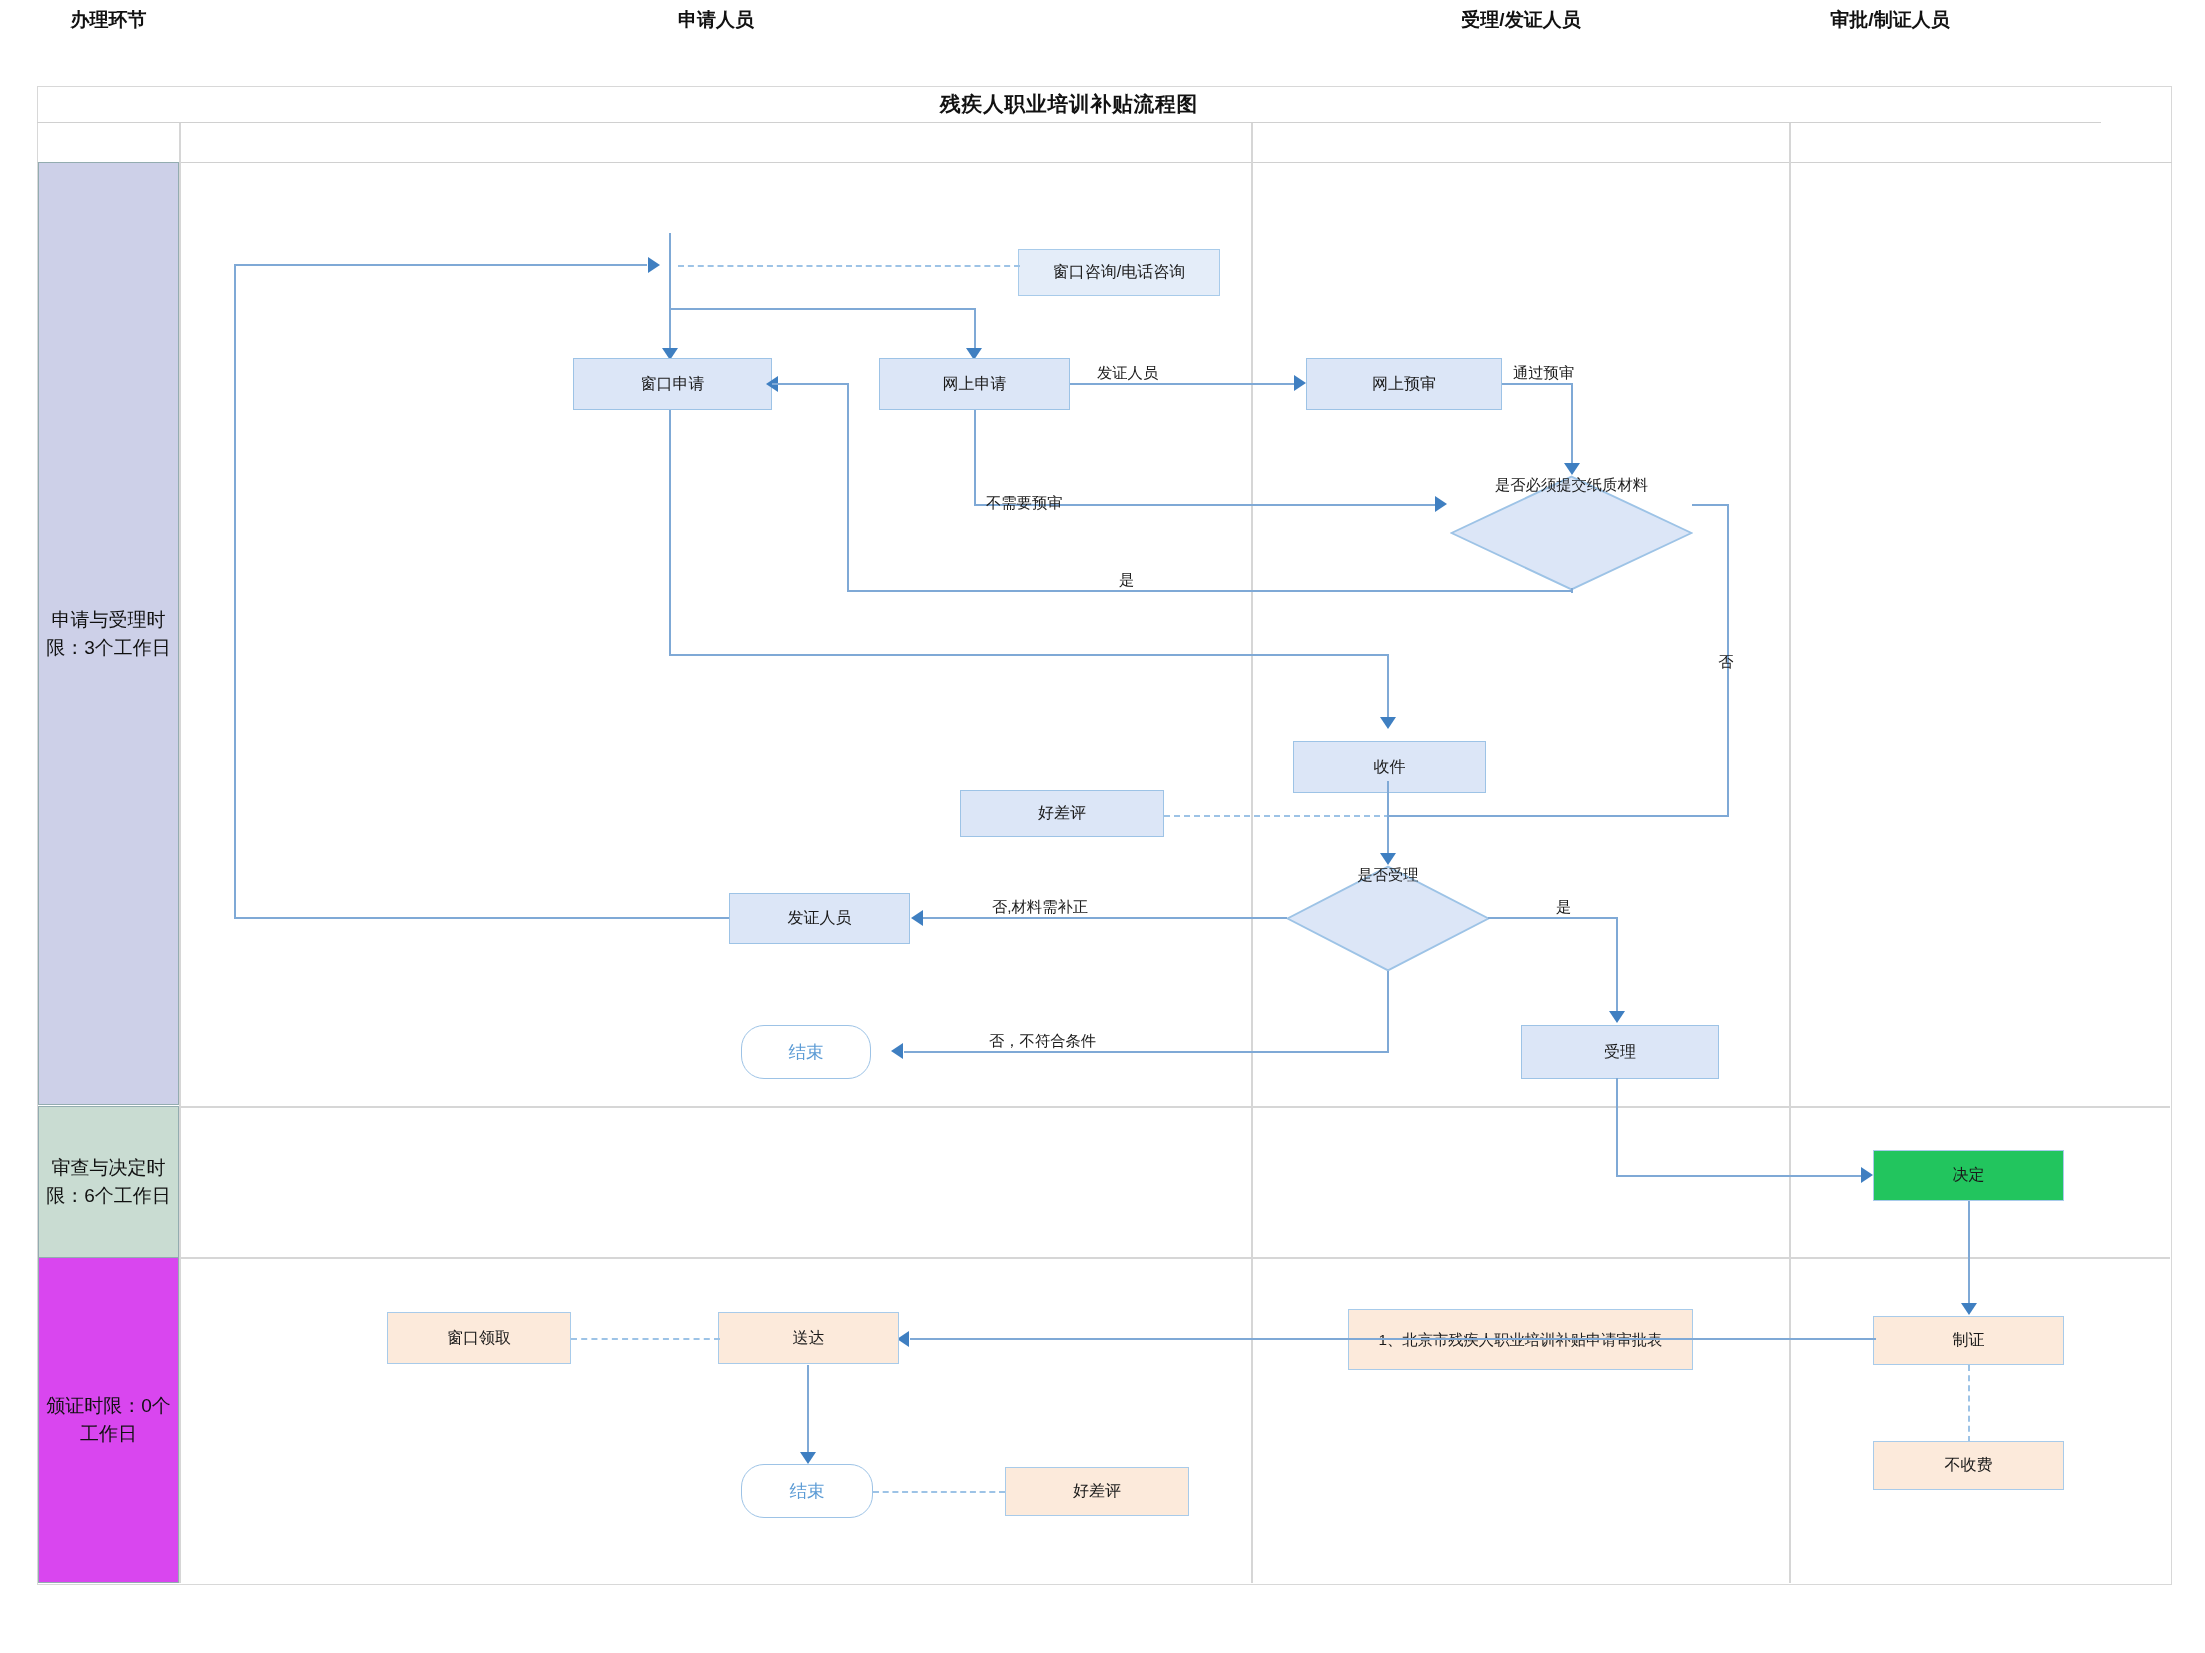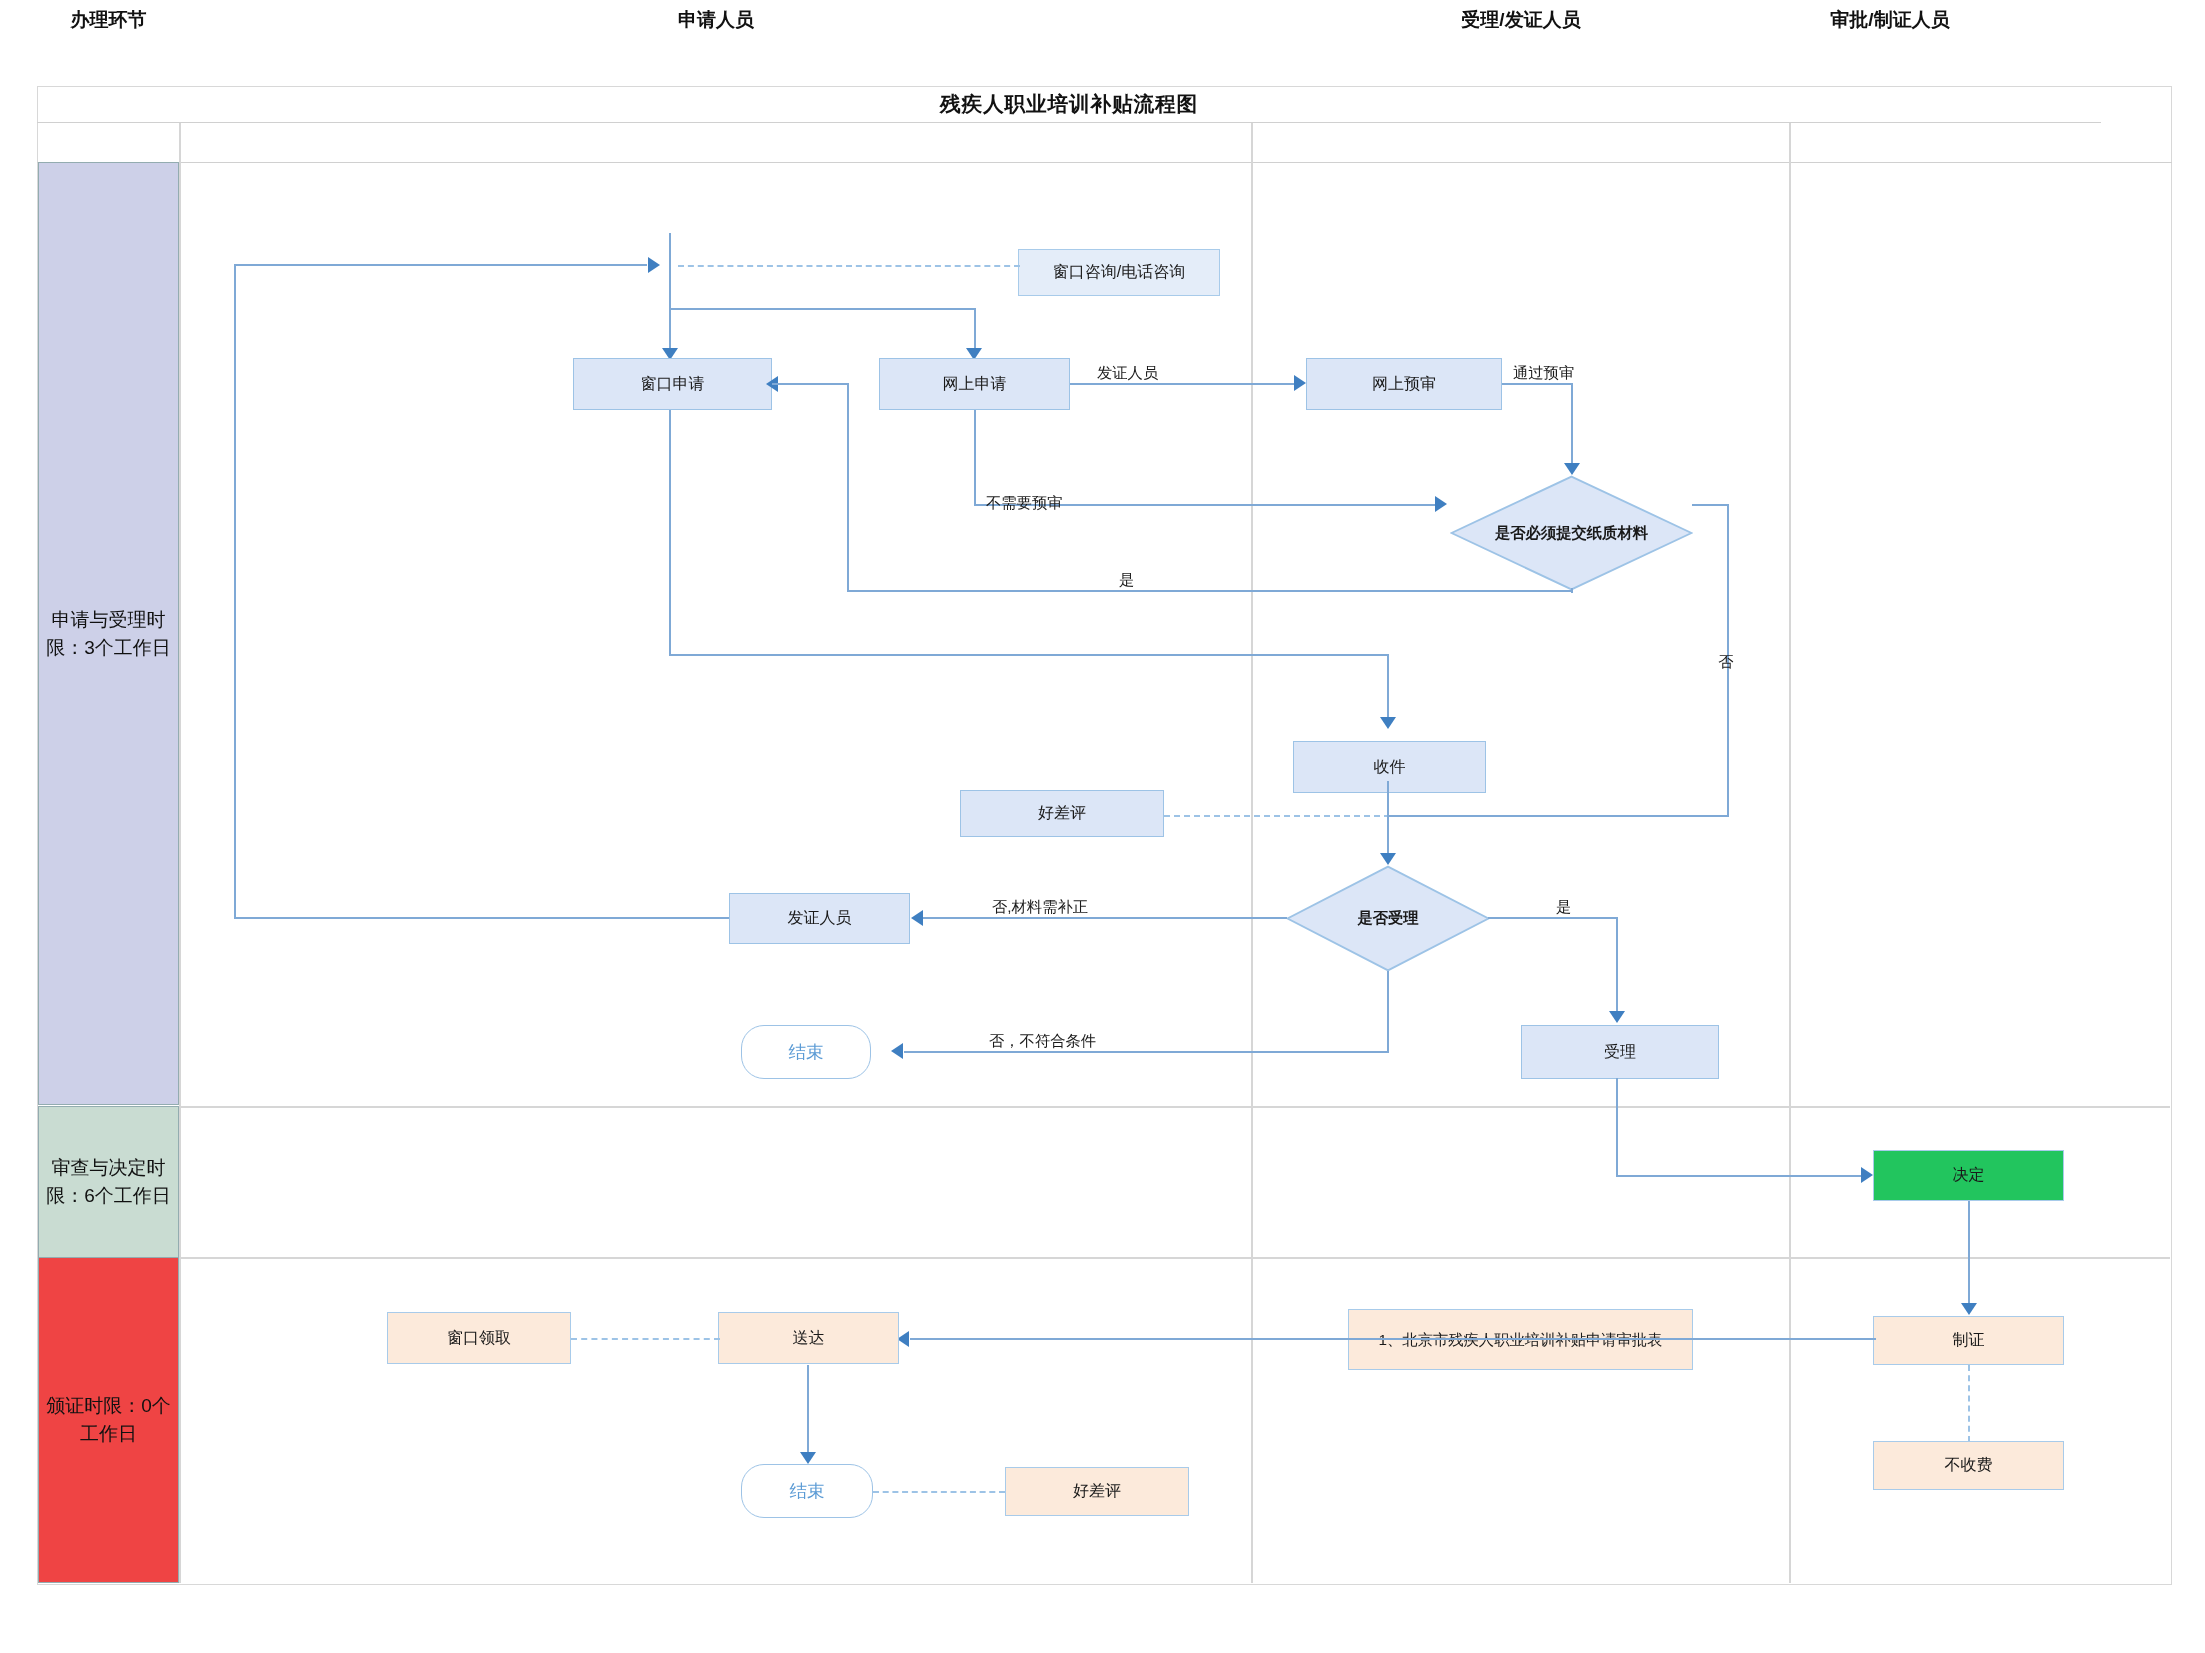--- a/index.html
+++ b/index.html
@@ -32,7 +32,7 @@
   .n-peach{background:#fceadb;border:1.1px solid #a8cbea;}
   .term{background:#ffffff;border:1.5px solid #9dc3e6;border-radius:23px;color:#5b9bd5;font-size:17.6px;}
 
-  .diamond{position:absolute;display:flex;align-items:center;justify-content:center;text-align:center;font-weight:bold;}
+  .diamond{position:absolute;display:flex;align-items:flex-start;justify-content:center;text-align:center;}
   .diamond .dshape{position:absolute;left:0;top:0;width:100%;height:100%;}
   .diamond .dlabel{position:relative;z-index:2;font-size:15.3px;color:#1a1a1a;line-height:1.35;padding:0 4.6px;}
 

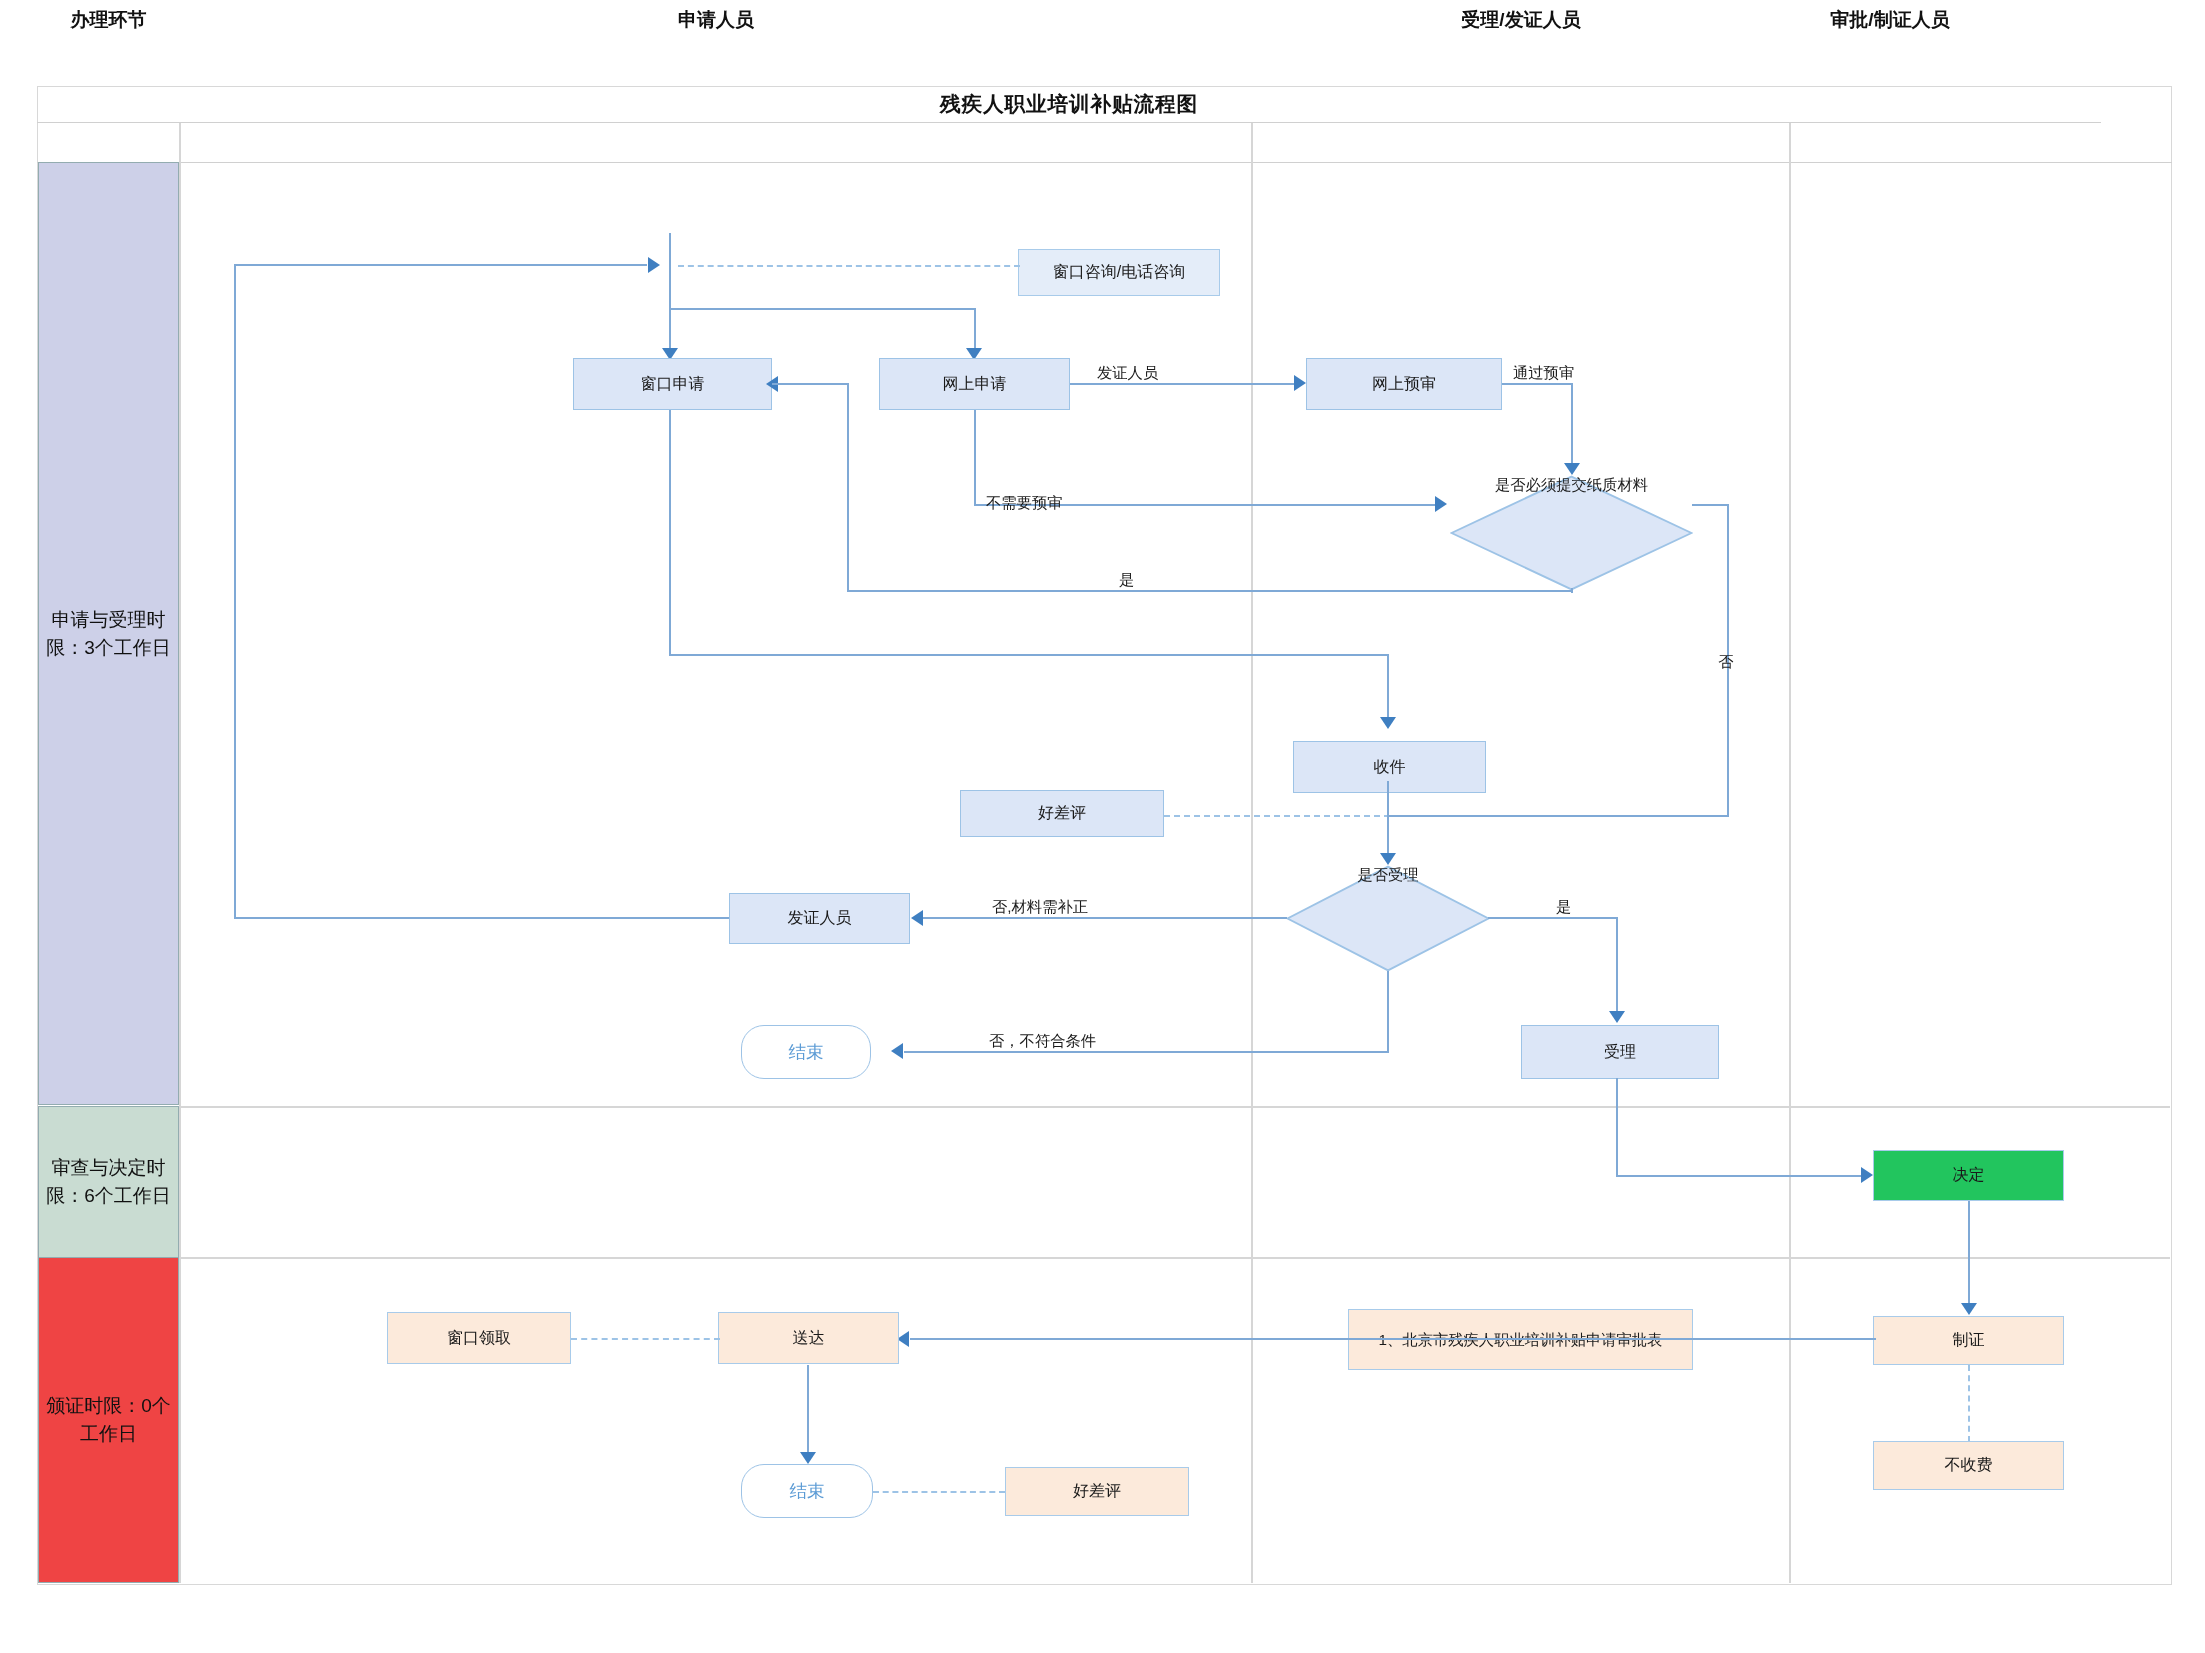--- a/index.html
+++ b/index.html
@@ -91,7 +91,7 @@
   <div class="stage" style="top:1106px;height:152px;background:#c9dcd2;">
     <span class="txt">审查与决定时限：6个工作日</span>
     </div>
-  <div class="stage" style="top:1257px;height:326px;background:#ef4444;">
+  <div class="stage" style="top:1257px;height:326px;background:#d946ef;">
     <span class="txt">颁证时限：0个工作日</span>
     </div>
 

